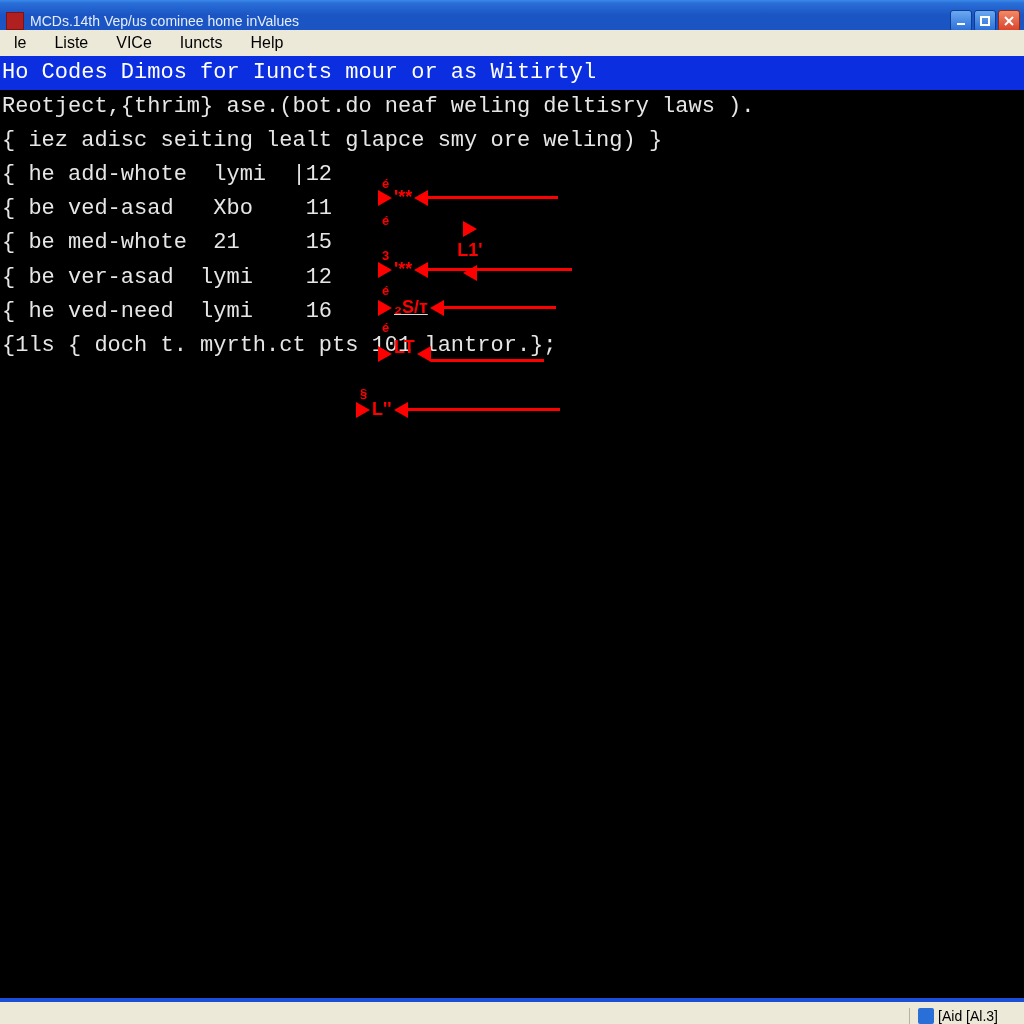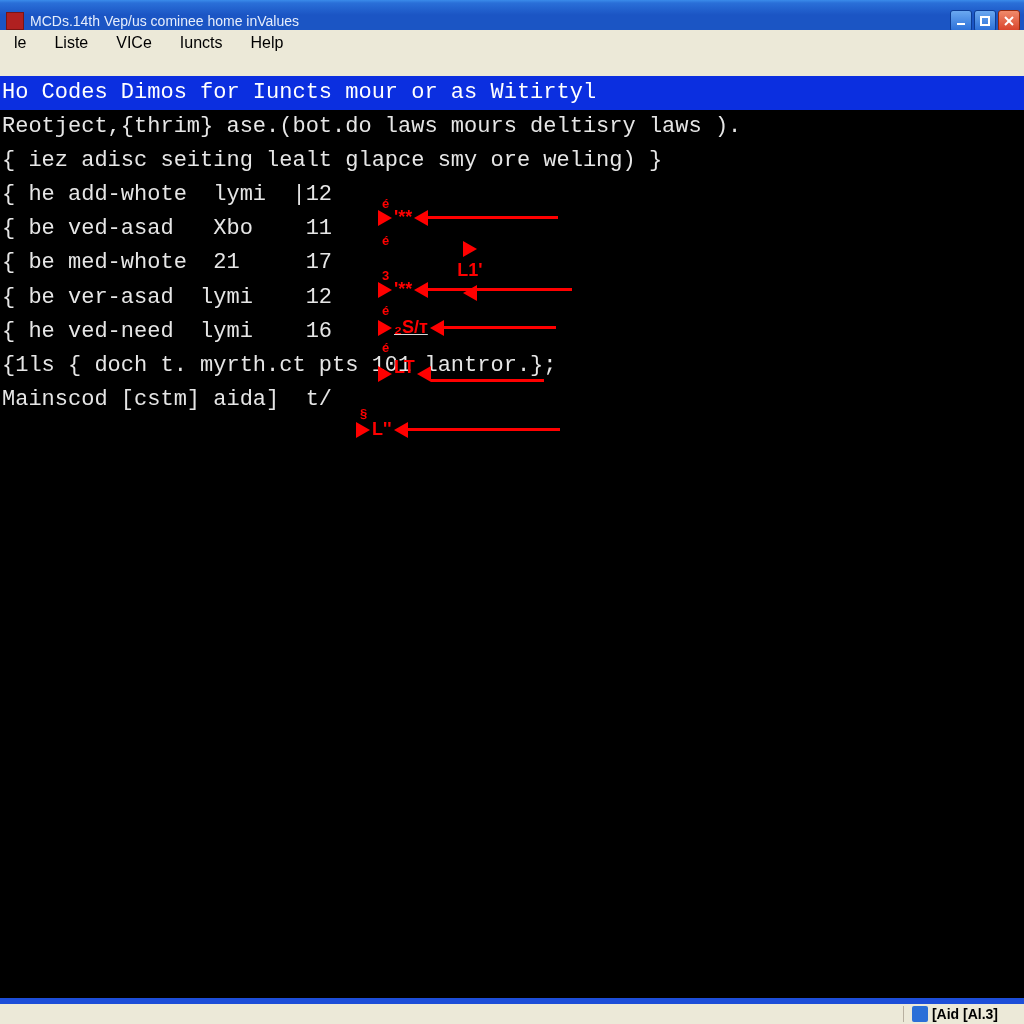--- a/index.html
+++ b/index.html
@@ -35,7 +35,7 @@
 .terminal {
   flex: 1; background: #000; position: relative;
   font-family: "Courier New", monospace; font-size: 22px; line-height: 1.55;
-  color: #d8d8d8; padding: 0; overflow: hidden; margin-top: 20px;
+  color: #d8d8d8; padding: 0; overflow: hidden;
 }
 .line { white-space: pre; padding-left: 2px; }
 .line.header { background: #0b2fe0; color: #fff; }

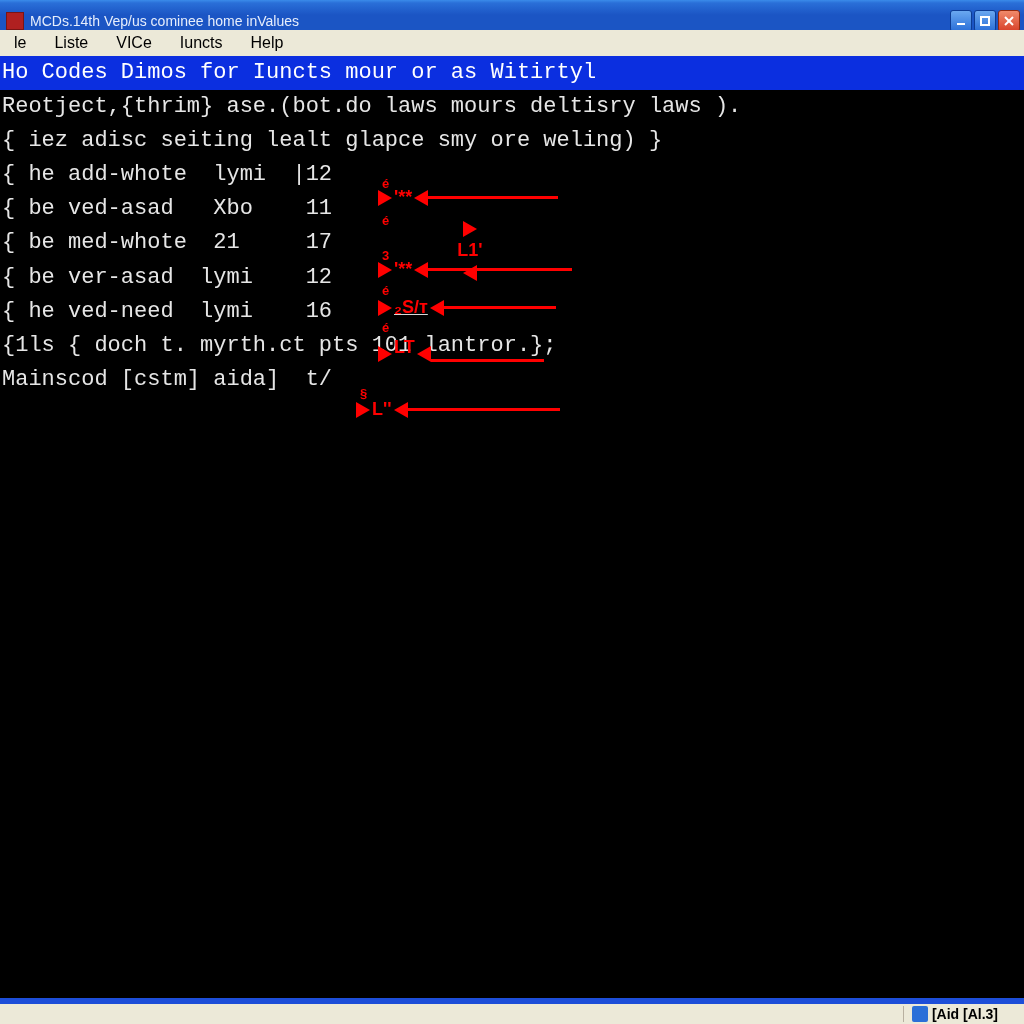--- a/index.html
+++ b/index.html
@@ -96,7 +96,7 @@
 
 <div class="terminal">
   <div class="line header">Ho Codes Dimos for Iuncts mour or as Witirtyl</div>
-  <div class="line white">Reotject,{thrim} ase.(bot.do laws mours deltisry laws ).</div>
+  <div class="line white">Reotject,{thrim} ase.(bot.do neaf weling deltisry laws ).</div>
   <div class="line white">{ iez adisc seiting lealt glapce smy ore weling) }</div>
   <div class="line white">{ he add-whote  lymi  |12</div>
   <div class="line white">{ be ved-asad   Xbo    11</div>

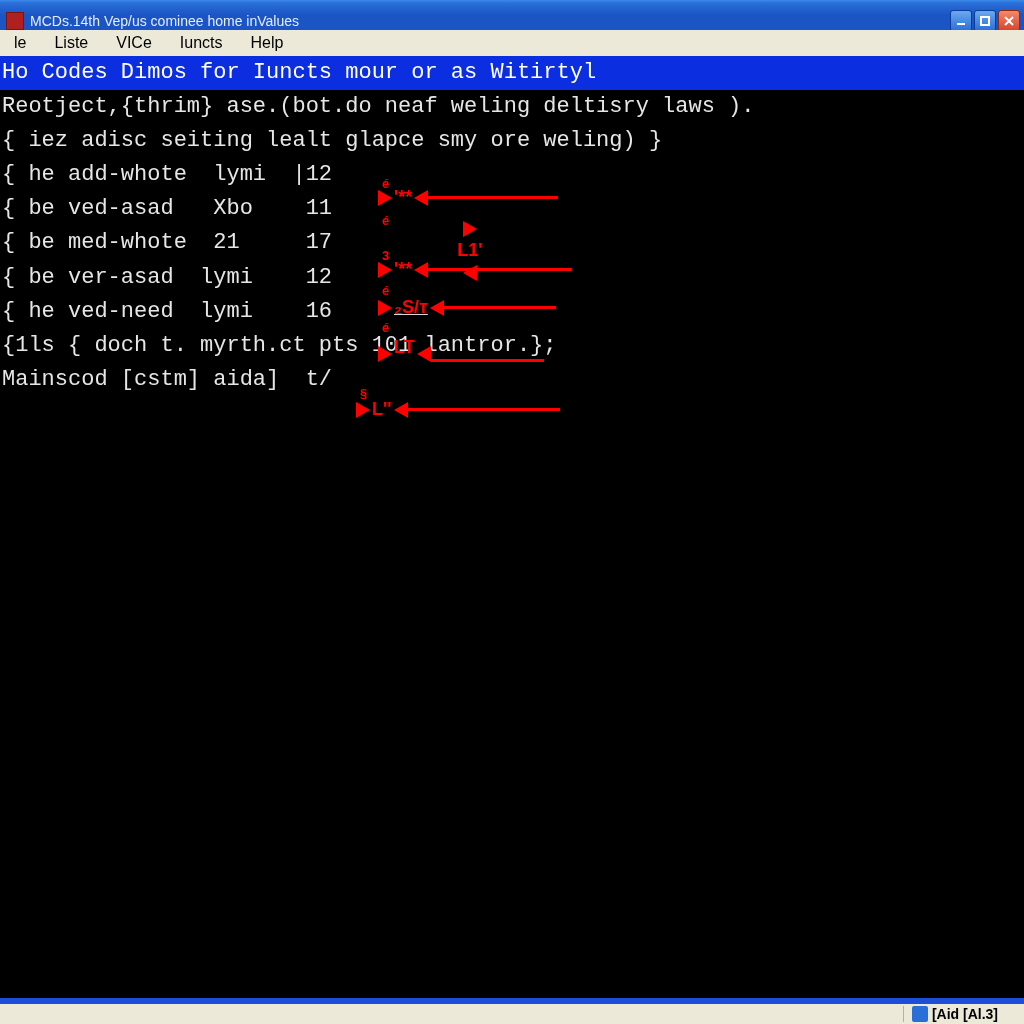--- a/index.html
+++ b/index.html
@@ -100,7 +100,7 @@
   <div class="line white">{ iez adisc seiting lealt glapce smy ore weling) }</div>
   <div class="line white">{ he add-whote  lymi  |12</div>
   <div class="line white">{ be ved-asad   Xbo    11</div>
-  <div class="line white">{ be med-whote  21     17</div>
+  <div class="line white">{ be med-whote  21     15</div>
   <div class="line white">{ be ver-asad  lymi    12</div>
   <div class="line white">{ he ved-need  lymi    16</div>
   <div class="line white">{1ls { doch t. myrth.ct pts 101 lantror.};</div>

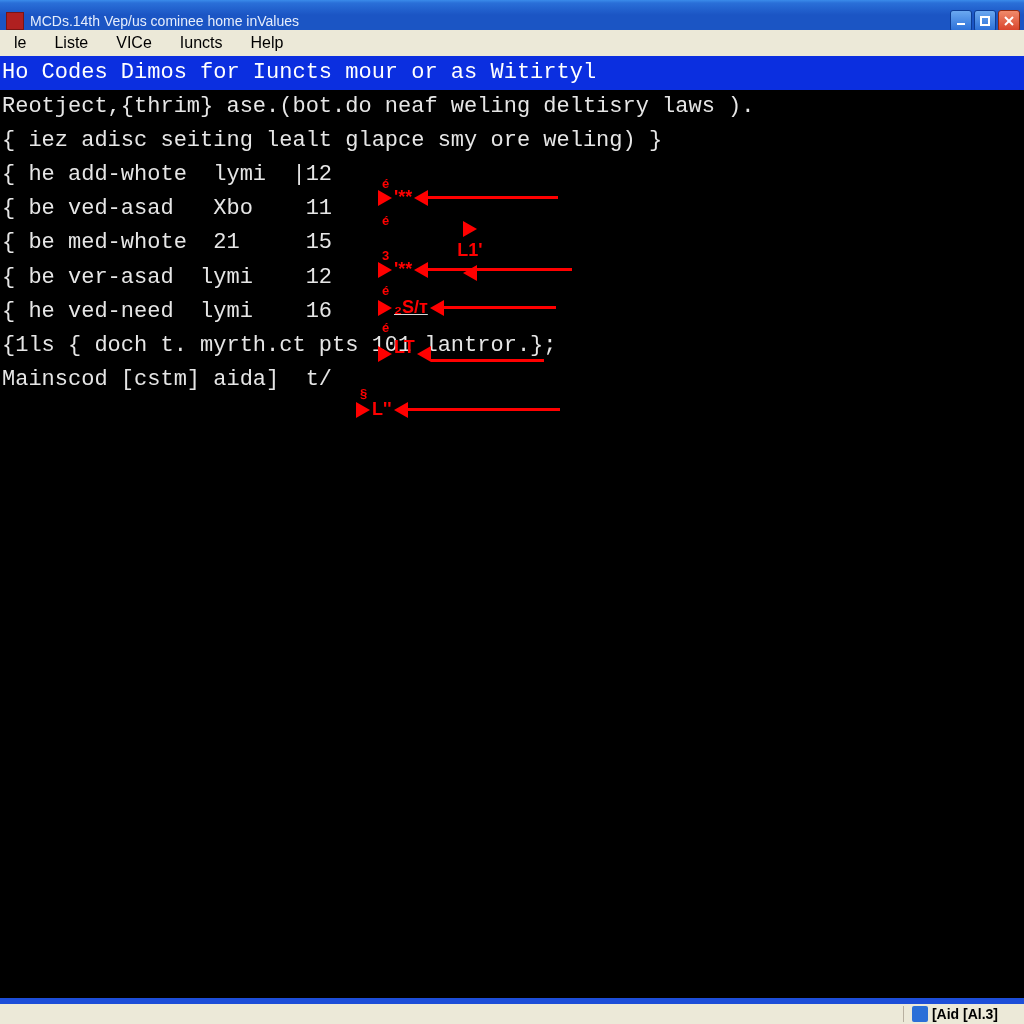--- a/index.html
+++ b/index.html
@@ -104,7 +104,6 @@
   <div class="line white">{ be ver-asad  lymi    12</div>
   <div class="line white">{ he ved-need  lymi    16</div>
   <div class="line white">{1ls { doch t. myrth.ct pts 101 lantror.};</div>
-  <div class="line white">Mainscod [cstm] aida]  t/</div>
 
   <div id="anno-layer">
       <div class="anno" style="top: 128px; left: 378px; width: 180px;">

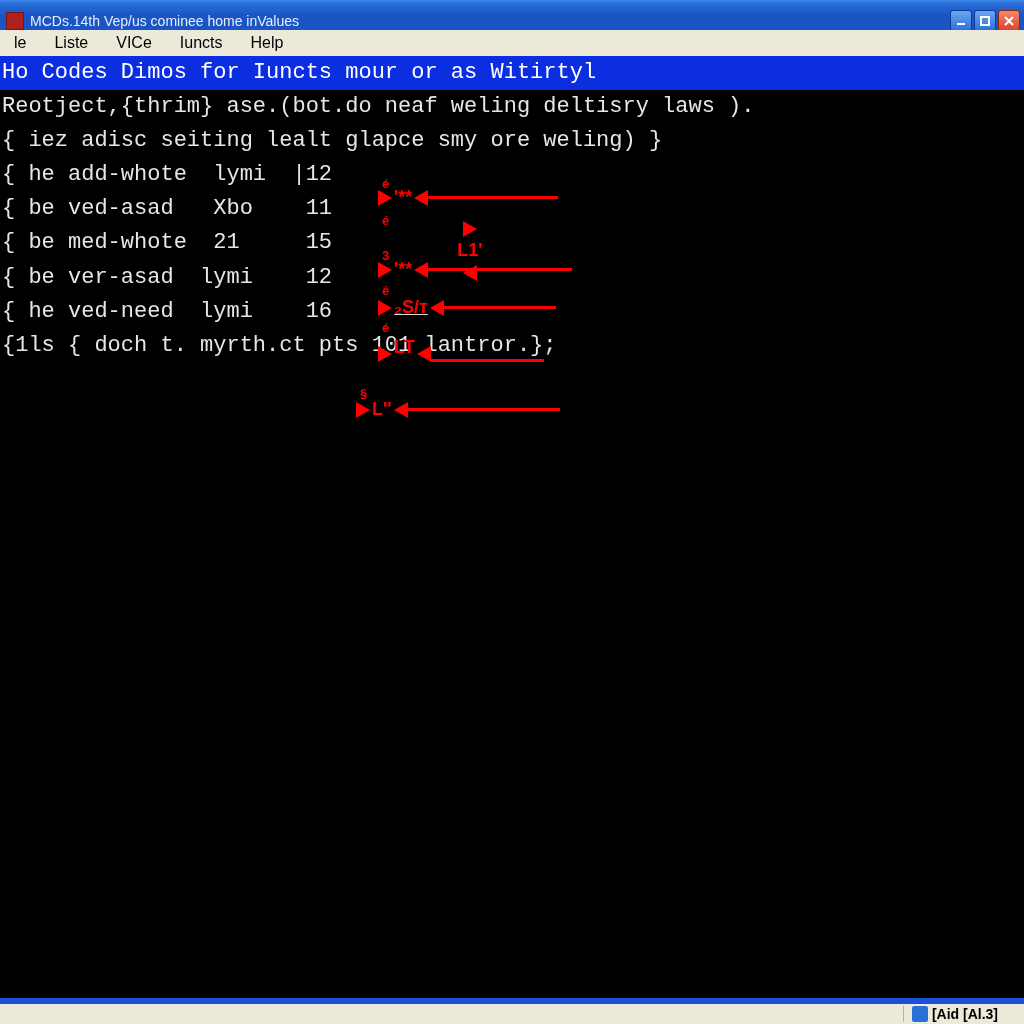--- a/index.html
+++ b/index.html
@@ -53,8 +53,8 @@
 
 
 .statusbar {
-  height: 26px; background: #ece9d8; border-top: 6px solid #1d4ed8;
-  display: flex; align-items: center; font-size: 14px; font-weight: bold;
+  height: 26px; background: #ece9d8; border-top: 4px solid #1d4ed8;
+  display: flex; align-items: flex-end; font-size: 14px;
 }
 .statusbar .panel { border-left: 1px solid #b8b0a0; display: flex; align-items: center; padding: 0 8px; }
 .statusbar .spacer { flex: 1; }

